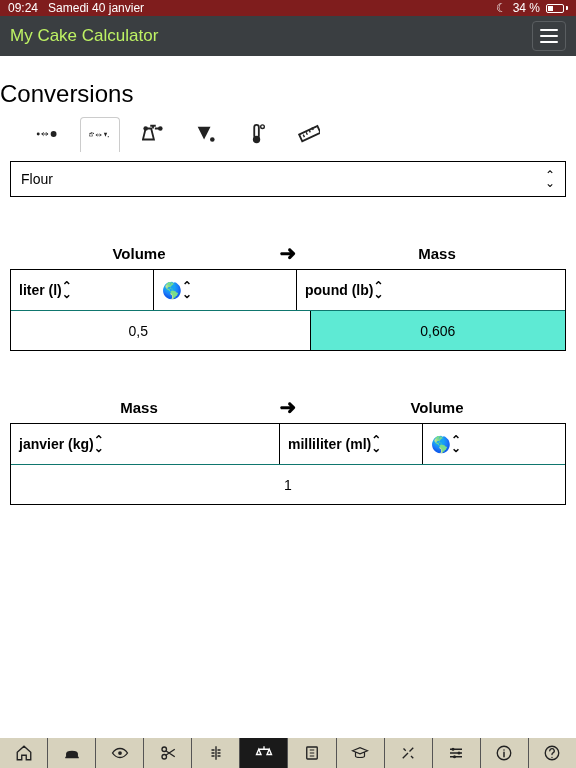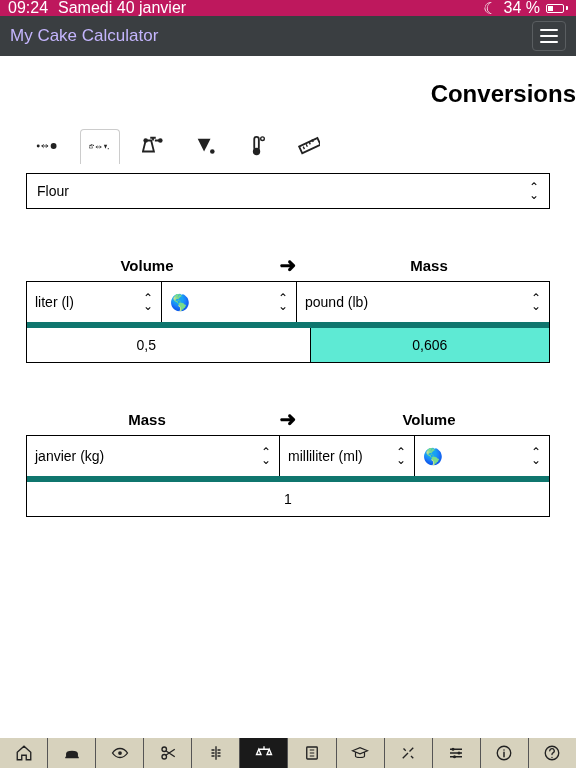--- a/index.html
+++ b/index.html
@@ -4,7 +4,7 @@
 <style>
   * { box-sizing: border-box; margin: 0; padding: 0; }
   html, body { width: 576px; height: 768px; font-family: -apple-system, Helvetica, Arial, sans-serif; background: #fff; overflow: hidden; }
-  .status-bar { background: #be185d; color: #fff; height: 16px; font-size: 16px; display: flex; align-items: center; padding: 0 8px; justify-content: space-between; }
+  .status-bar { background: #7f1d1d; color: #fff; height: 16px; font-size: 12px; display: flex; align-items: center; padding: 0 8px; justify-content: space-between; }
   .status-left { display: flex; gap: 10px; }
   .status-right { display: flex; gap: 6px; align-items: center; }
   .header { background: #3a3e41; color: #c4b5fd; height: 40px; display: flex; align-items: center; justify-content: space-between; padding: 0 10px; }

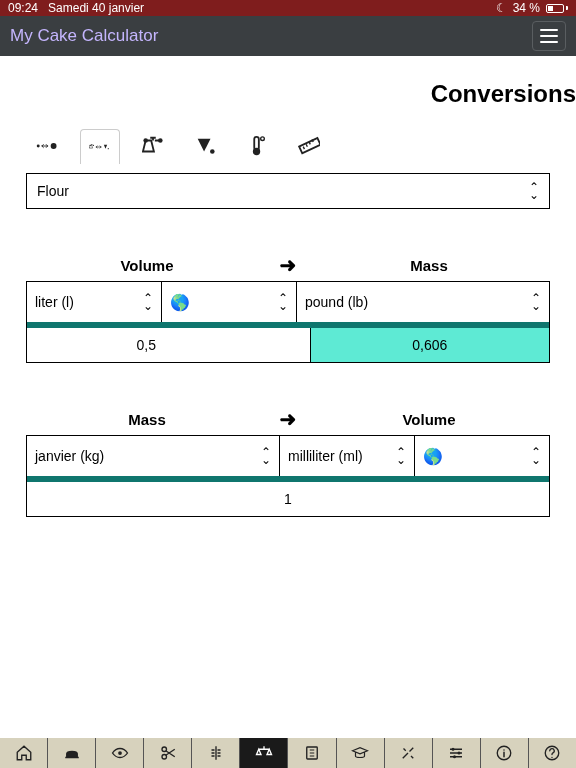--- a/index.html
+++ b/index.html
@@ -7,7 +7,7 @@
   .status-bar { background: #7f1d1d; color: #fff; height: 16px; font-size: 12px; display: flex; align-items: center; padding: 0 8px; justify-content: space-between; }
   .status-left { display: flex; gap: 10px; }
   .status-right { display: flex; gap: 6px; align-items: center; }
-  .header { background: #3a3e41; color: #c4b5fd; height: 40px; display: flex; align-items: center; justify-content: space-between; padding: 0 10px; }
+  .header { background: #3a3e41; color: #bef264; height: 40px; display: flex; align-items: center; justify-content: space-between; padding: 0 10px; }
   .header-title { font-size: 17px; font-weight: 400; }
   .menu-btn { width: 34px; height: 30px; border: 1px solid #5a5e61; border-radius: 4px; display: flex; flex-direction: column; justify-content: center; align-items: center; gap: 4px; cursor: pointer; }
   .menu-btn span { display: block; width: 18px; height: 2px; background: #fff; border-radius: 1px; }

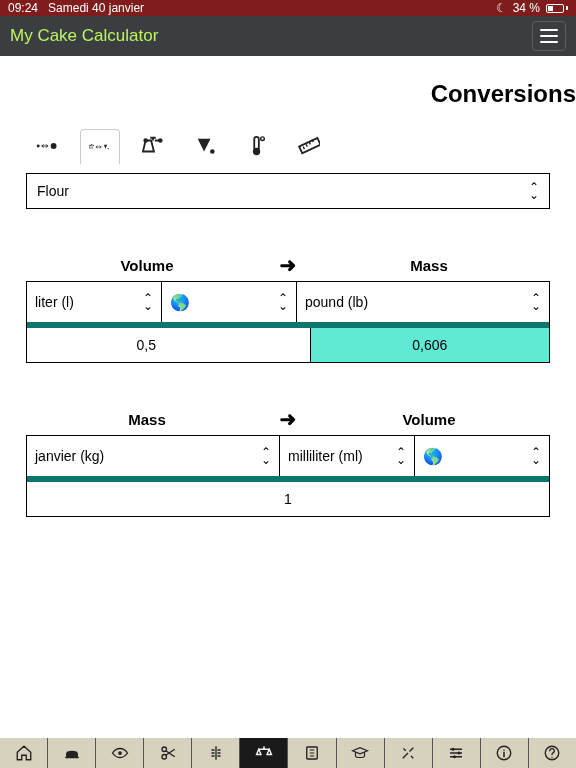--- a/index.html
+++ b/index.html
@@ -11,7 +11,7 @@
   .header-title { font-size: 17px; font-weight: 400; }
   .menu-btn { width: 34px; height: 30px; border: 1px solid #5a5e61; border-radius: 4px; display: flex; flex-direction: column; justify-content: center; align-items: center; gap: 4px; cursor: pointer; }
   .menu-btn span { display: block; width: 18px; height: 2px; background: #fff; border-radius: 1px; }
-  .page-title { text-align: right; font-size: 24px; font-weight: 700; margin: 24px 0 20px; }
+  .page-title { text-align: left; font-size: 24px; font-weight: 400; margin: 24px 0 8px; }
   .tabs { display: flex; gap: 14px; padding: 0 28px 10px; align-items: center; }
   .tab { padding: 6px 8px; display: flex; align-items: center; gap: 2px; cursor: pointer; }
   .tab.active { border: 1px solid #ccc; border-bottom: none; border-radius: 4px 4px 0 0; background: #fff; position: relative; top: 1px; }

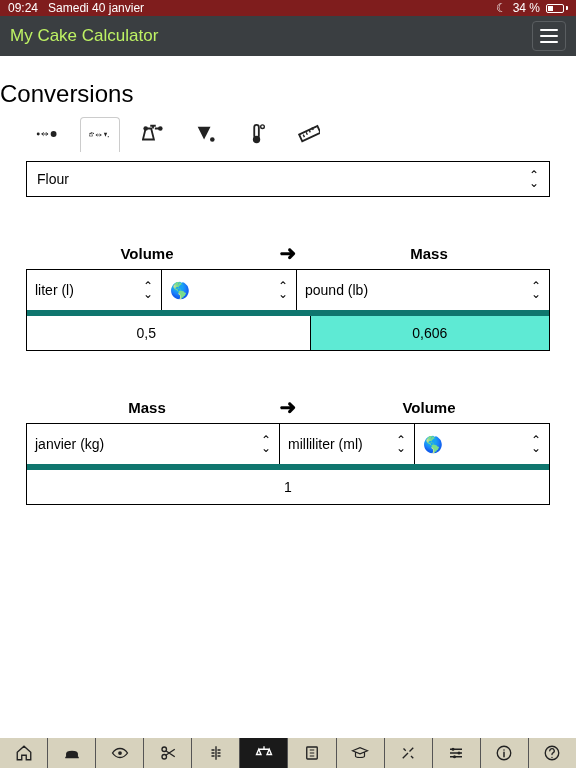--- a/index.html
+++ b/index.html
@@ -16,7 +16,7 @@
   .tab { padding: 6px 8px; display: flex; align-items: center; gap: 2px; cursor: pointer; }
   .tab.active { border: 1px solid #ccc; border-bottom: none; border-radius: 4px 4px 0 0; background: #fff; position: relative; top: 1px; }
   .tab svg, .tab .glyph { width: 22px; height: 22px; }
-  .content { padding: 0 26px; }
+  .content { padding: 0 10px; }
   .select-row { border: 1px solid #000; height: 36px; display: flex; align-items: center; padding: 0 10px; justify-content: space-between; cursor: pointer; font-size: 14px; }
   .updown { font-size: 12px; line-height: 8px; display: flex; flex-direction: column; }
   .section { margin-top: 44px; }

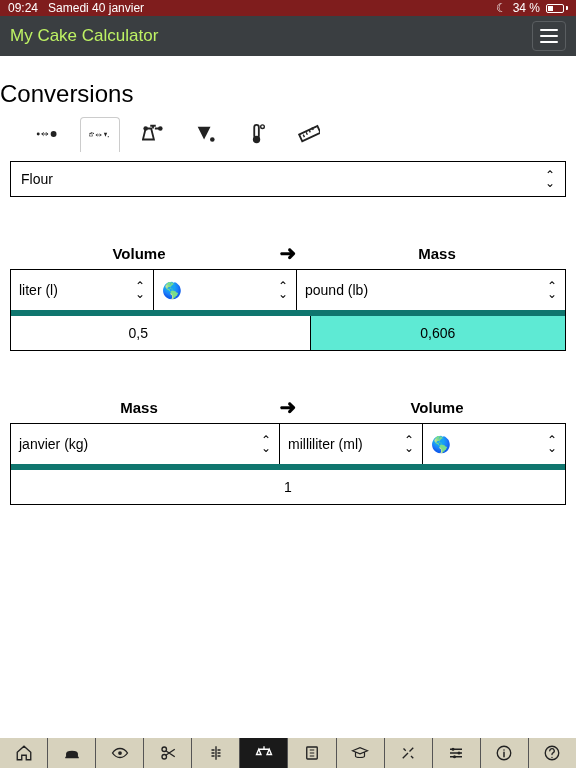--- a/index.html
+++ b/index.html
@@ -29,7 +29,7 @@
   .cell { flex: 1; display: flex; align-items: center; padding: 0 8px; font-size: 14px; }
   .cell + .cell { border-left: 1px solid #000; }
   .cell.half { flex: 0.5; }
-  .cell.select { justify-content: space-between; cursor: pointer; }
+  .cell.select { cursor: pointer; font-weight: bold; }
   .cell.value { justify-content: center; }
   .cell.shaded { background: #5eead4; }
   .globe { font-size: 16px; }

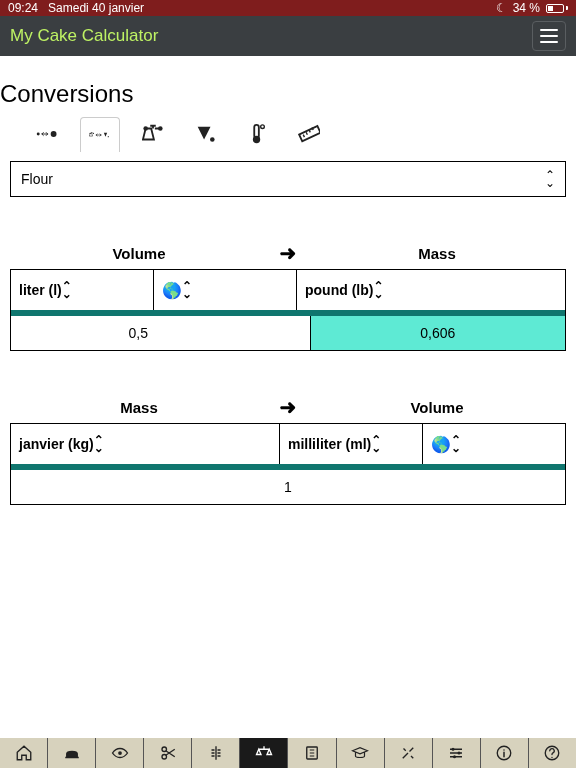--- a/index.html
+++ b/index.html
@@ -25,7 +25,7 @@
   .col-headers .arrow { width: 40px; text-align: center; font-size: 20px; }
   .grid { border: 1px solid #000; }
   .grid-row { display: flex; height: 40px; }
-  .grid-row + .grid-row { border-top: 6px solid #0f766e; gap: 44px; }
+  .grid-row + .grid-row { border-top: 1px solid #0f766e; gap: 44px; }
   .cell { flex: 1; display: flex; align-items: center; padding: 0 8px; font-size: 14px; }
   .cell + .cell { border-left: 1px solid #000; }
   .cell.half { flex: 0.5; }

